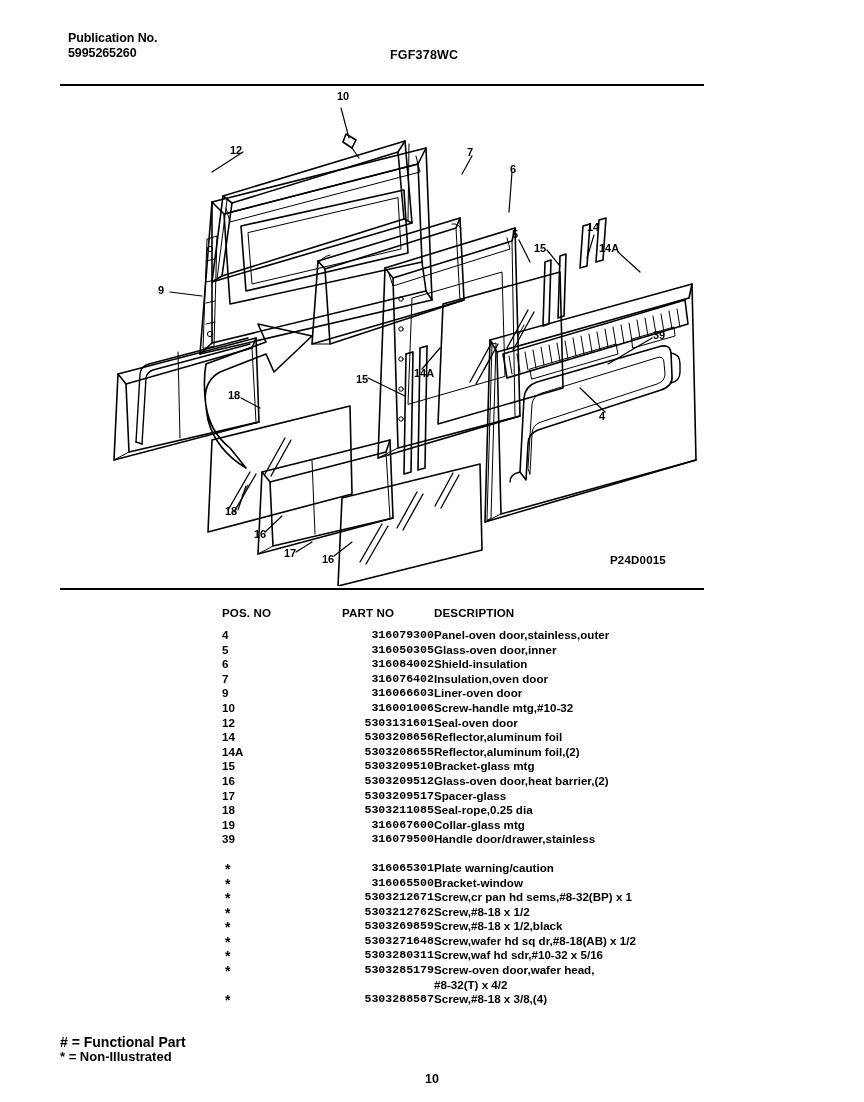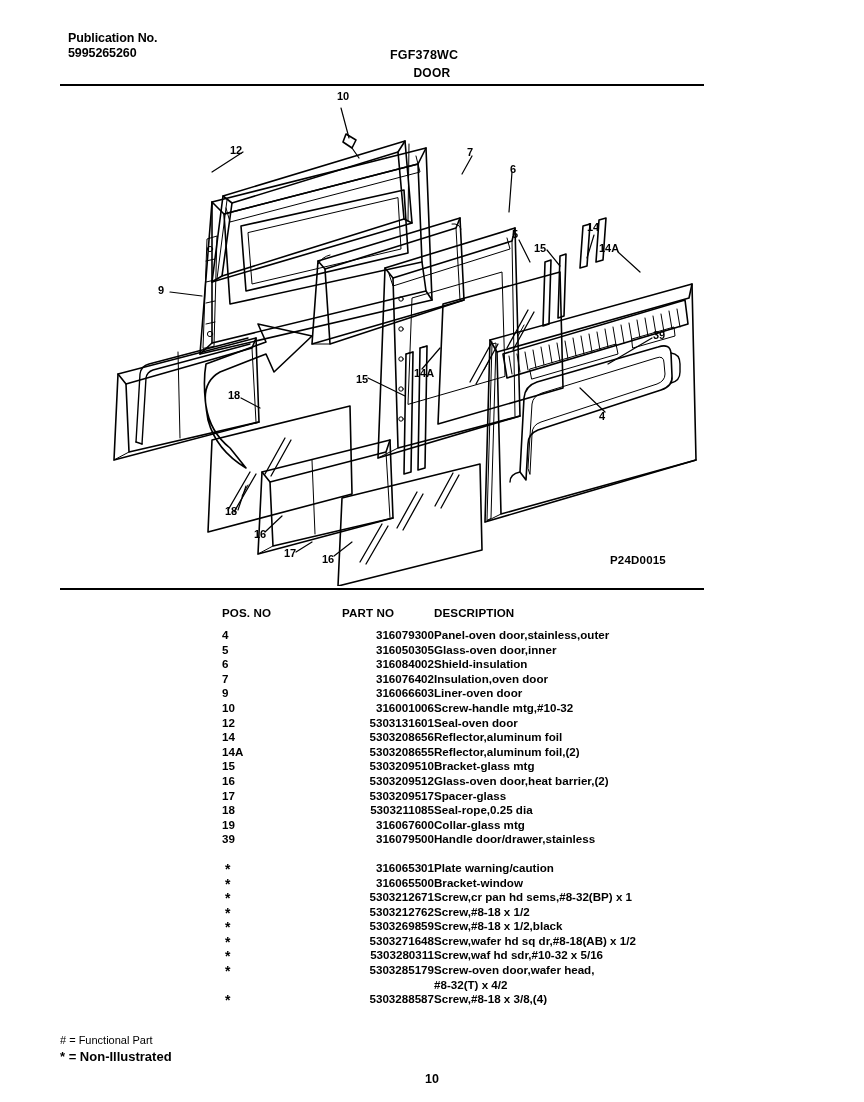--- a/index.html
+++ b/index.html
@@ -168,7 +168,6 @@
   <div class="pub-label">Publication No.</div>
   <div class="pub-number">5995265260</div>
   <div class="model-number">FGF378WC</div>
-  <div class="section-title">DOOR</div>
   <div class="rule-top"></div>
 
   <div class="diagram-area">

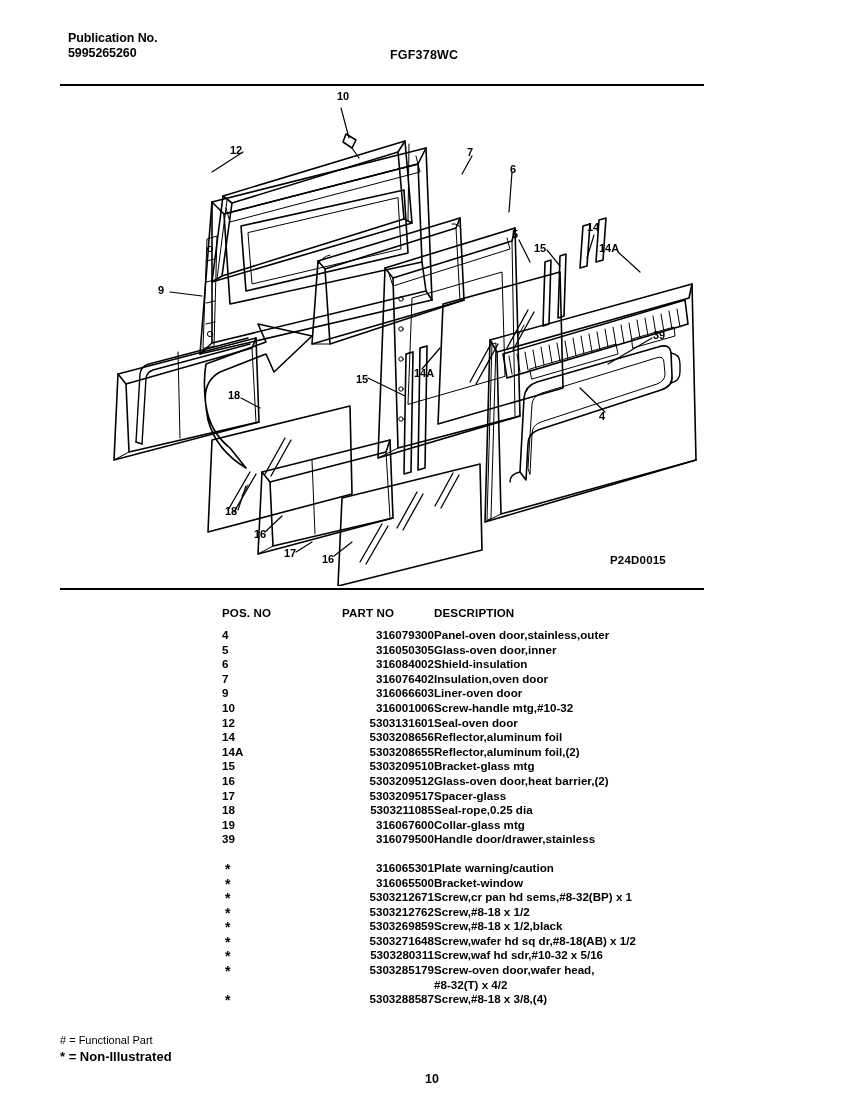--- a/index.html
+++ b/index.html
@@ -115,7 +115,7 @@
   }
   th.c-pos, td.c-pos { width: 120px; text-align: left; }
   th.c-part { width: 92px; text-align: right; padding-right: 0; }
-  td.c-part { width: 92px; text-align: right; }
+  td.c-part { width: 92px; text-align: right; font-family: Liberation Mono, monospace; }
   th.c-desc, td.c-desc { padding-left: 26px; text-align: left; }
   tr.spacer td { height: 14px; line-height: 14px; font-size: 1px; }
   td.c-pos .star {

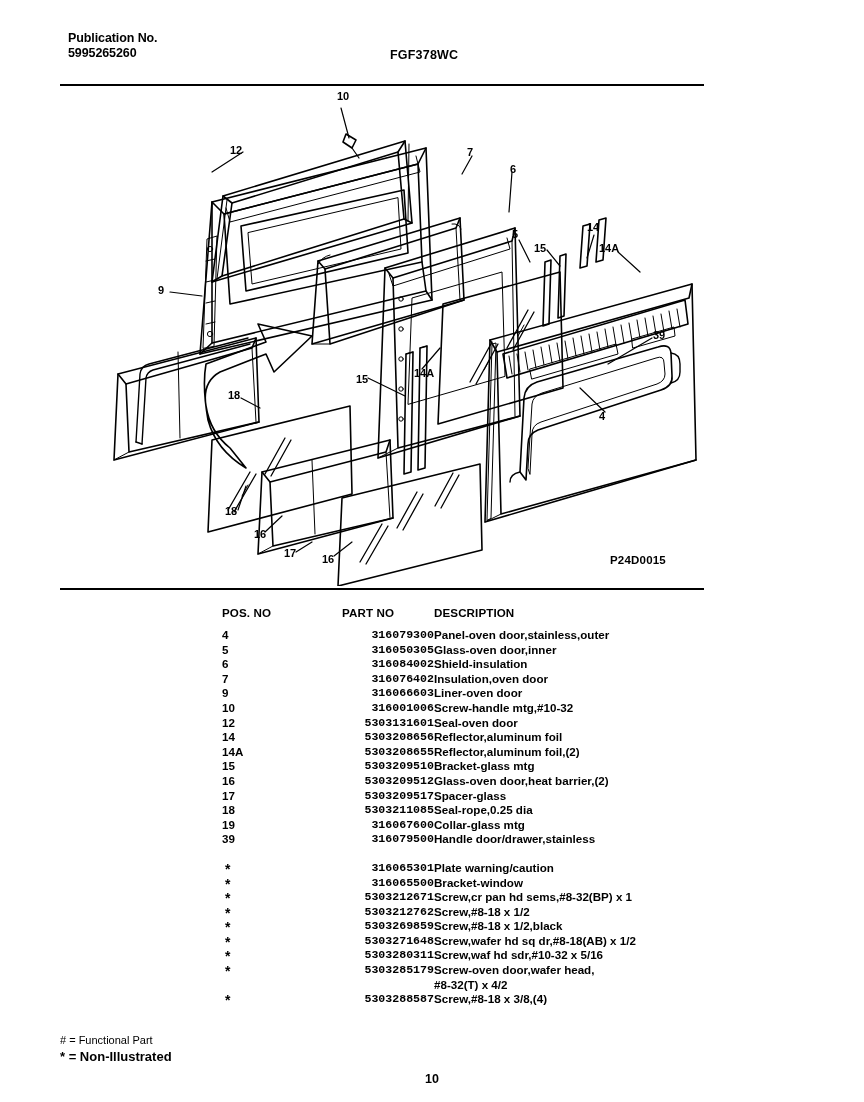--- a/index.html
+++ b/index.html
@@ -131,8 +131,8 @@
   .legend-func {
     position: absolute;
     left: 60px; top: 1034px;
-    font-size: 11px;
-    font-weight: normal;
+    font-size: 14px;
+    font-weight: bold;
   }
   .legend-nonill {
     position: absolute;

